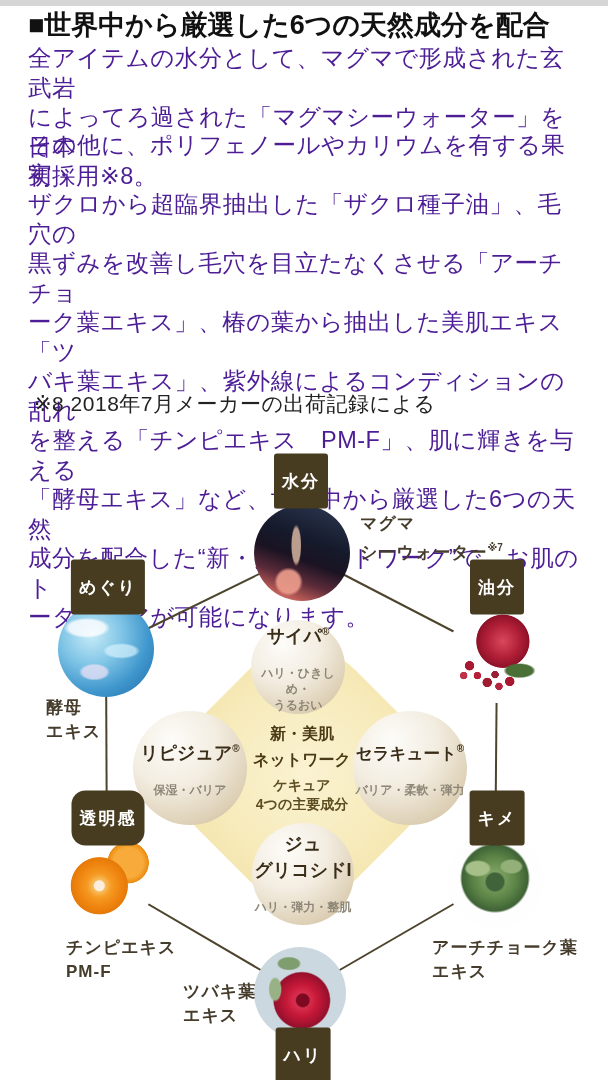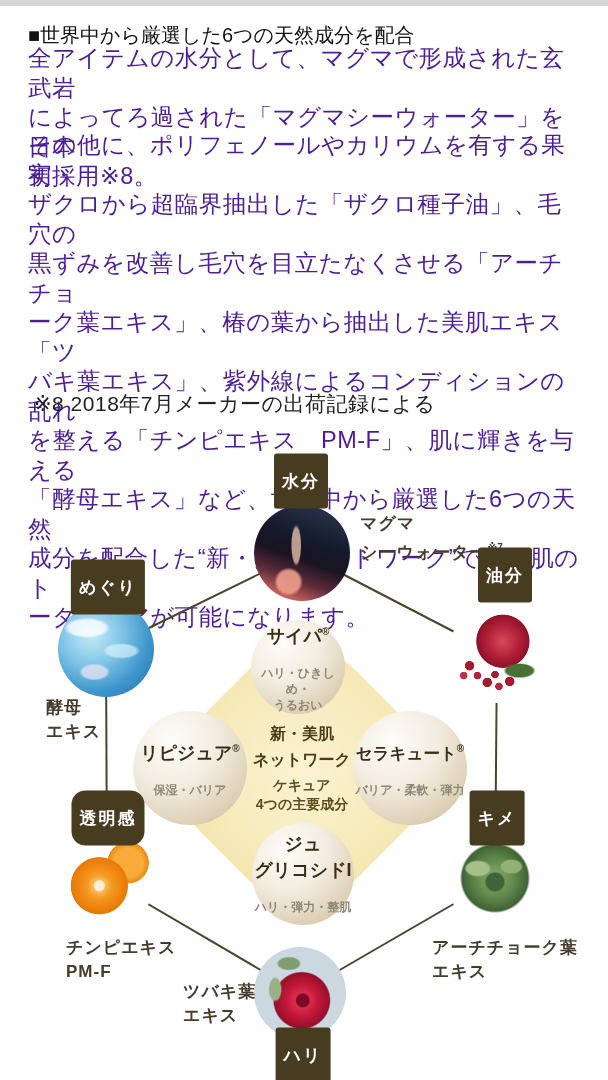--- a/index.html
+++ b/index.html
@@ -11,8 +11,8 @@
   .pre{white-space:pre-line;}
   .top-strip{position:absolute;left:0;top:0;width:608px;height:6px;background:#d6d6d6;}
   .heading{
-    position:absolute;left:28px;top:20px;width:560px;margin:0;
-    font-size:20px;font-weight:normal;line-height:30px;color:#111;
+    position:absolute;left:28px;top:10px;width:560px;margin:0;
+    font-size:27px;font-weight:bold;line-height:30px;color:#111;
   }
   .body-text{
     position:absolute;left:28px;width:556px;margin:0;

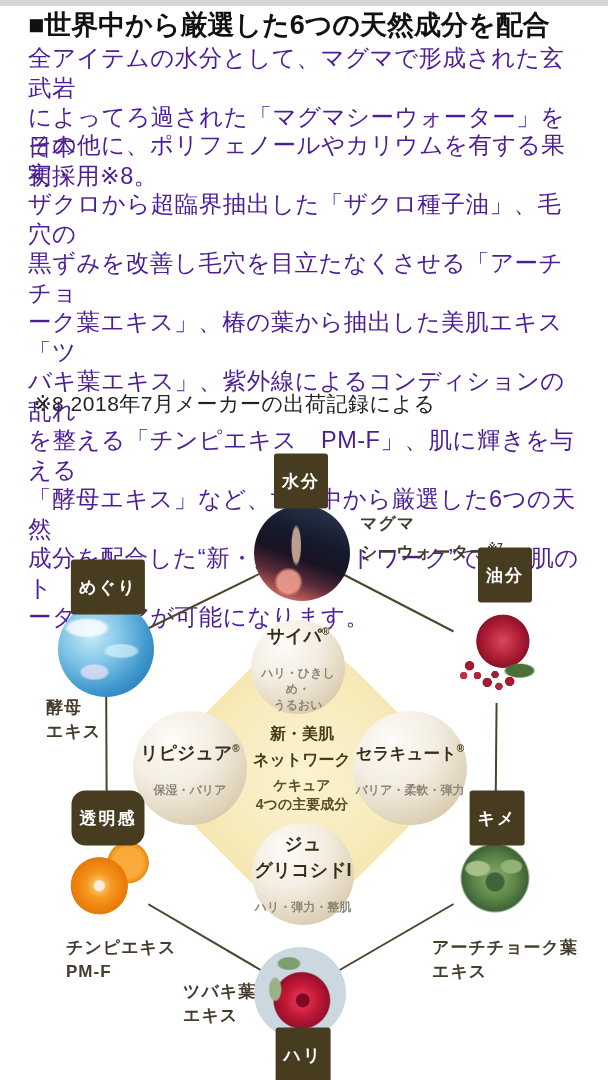--- a/index.html
+++ b/index.html
@@ -180,7 +180,7 @@
 
   <div class="badge" style="left:301px;top:26px;">水分</div>
   <div class="badge" style="left:108px;top:132px;">めぐり</div>
-  <div class="badge" style="left:497px;top:120px;margin-left:8px;">油分</div>
+  <div class="badge" style="left:497px;top:132px;">油分</div>
   <div class="badge" style="left:108px;top:363px;border-radius:14px;">透明感</div>
   <div class="badge" style="left:497px;top:363px;">キメ</div>
   <div class="badge" style="left:303px;top:600px;">ハリ</div>

